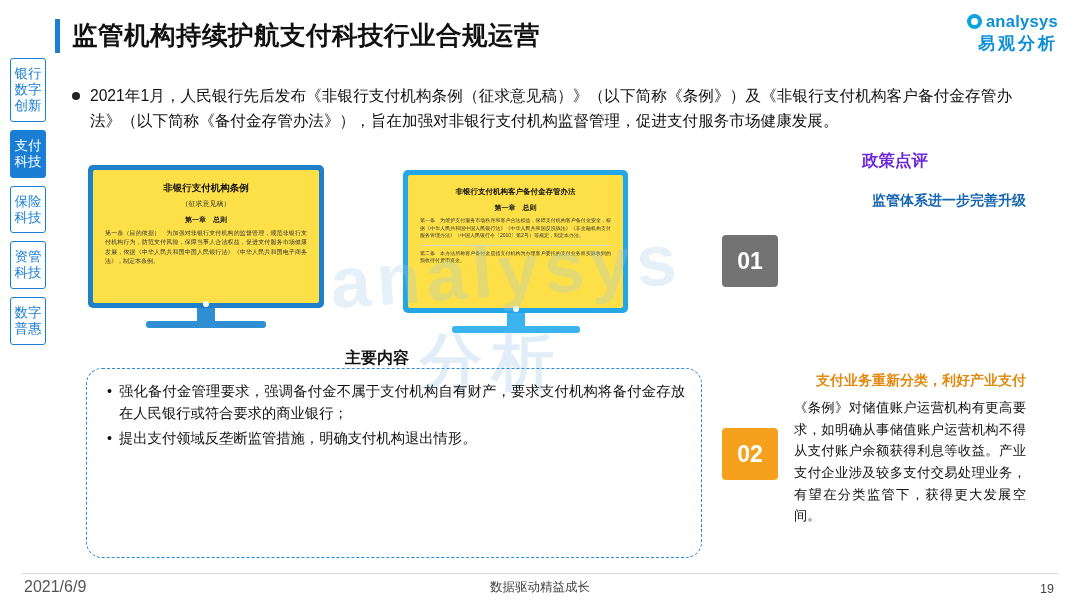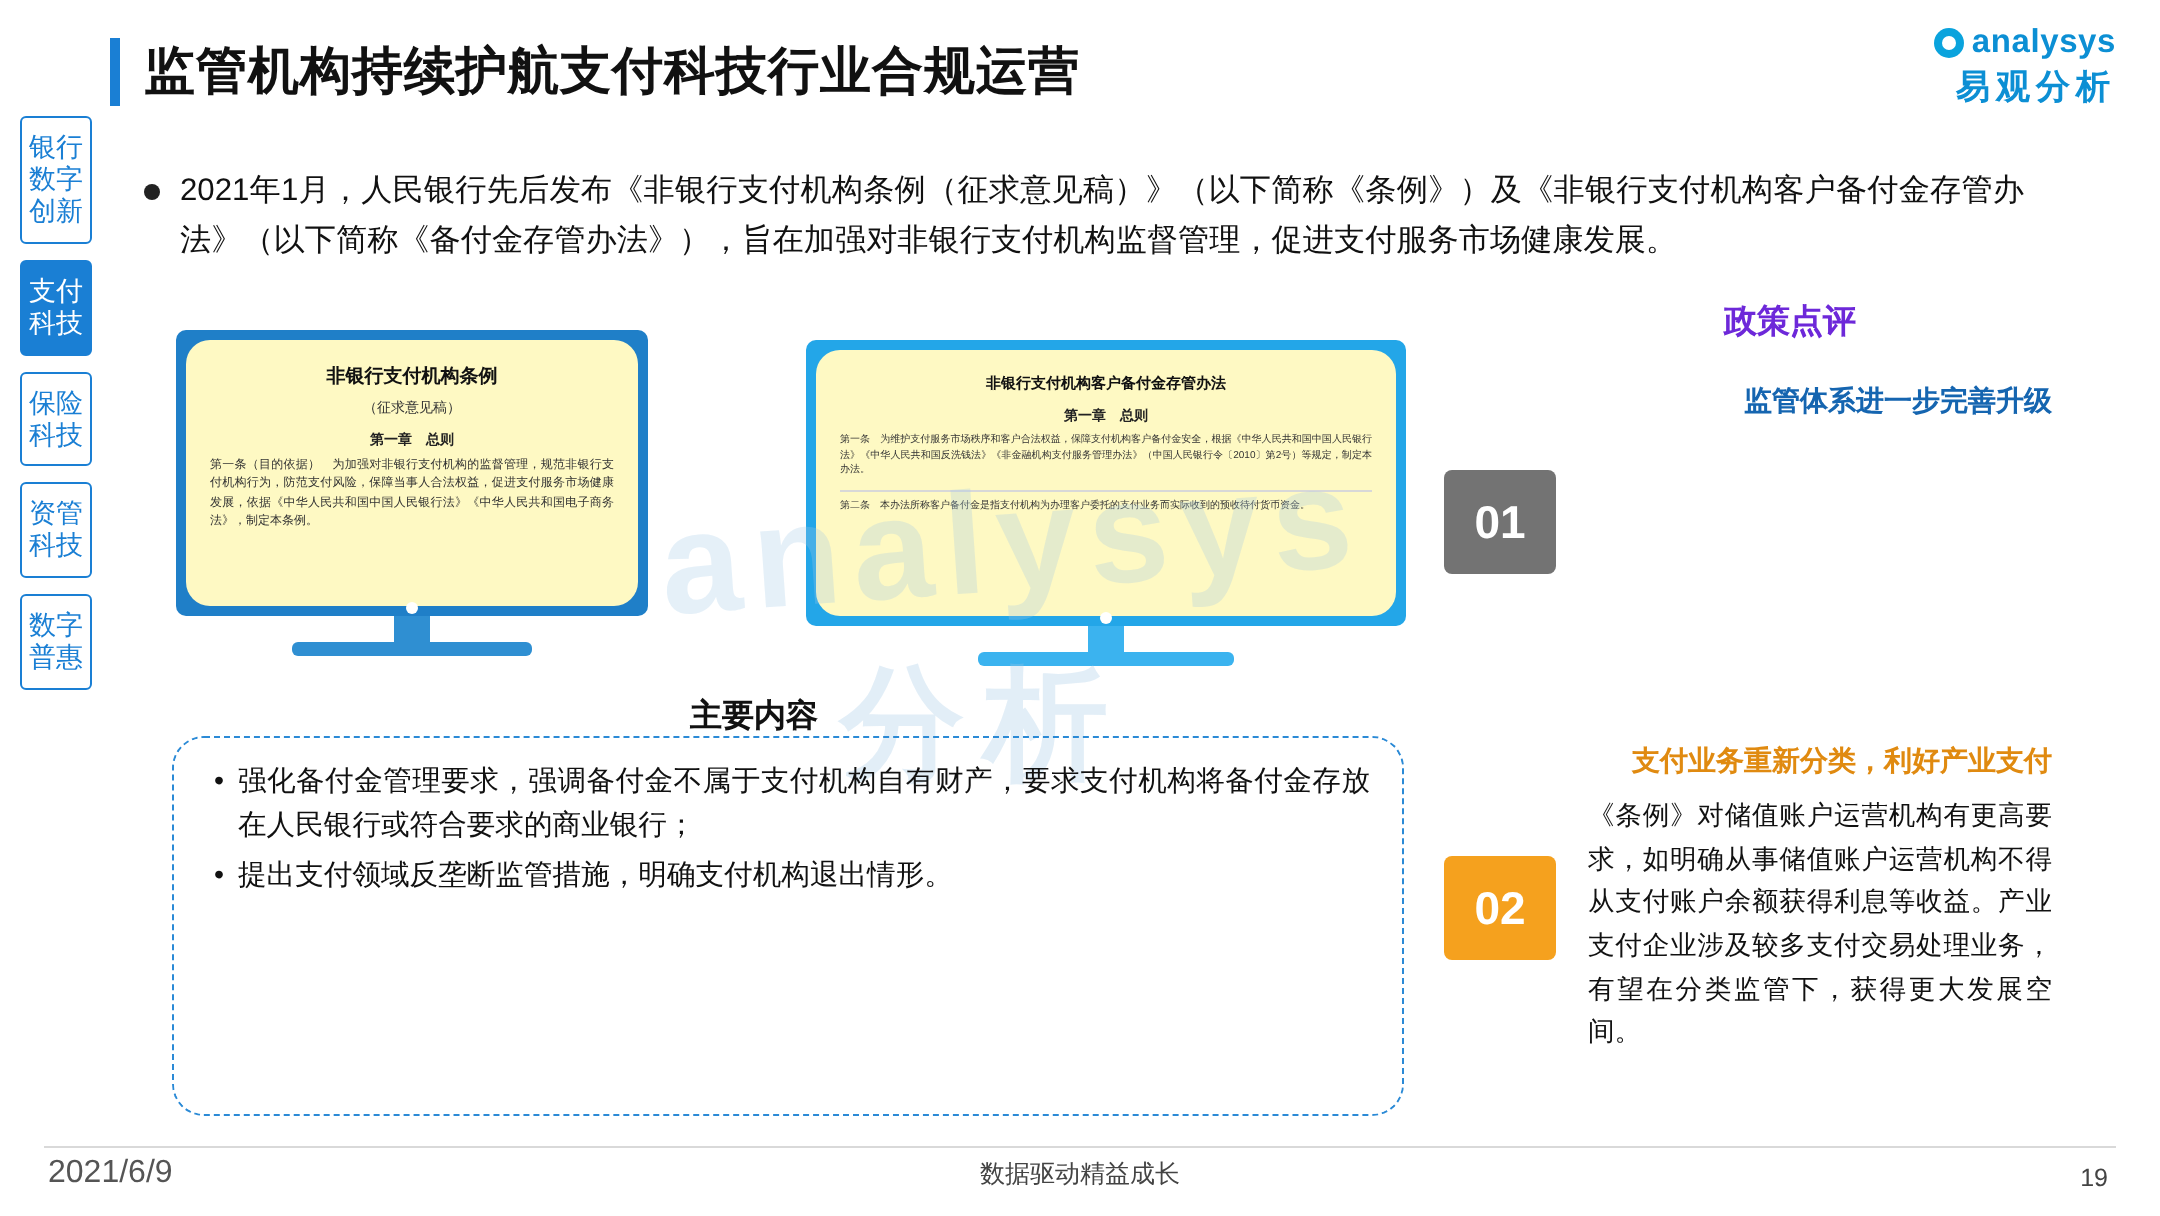--- a/index.html
+++ b/index.html
@@ -139,8 +139,8 @@
   }
   .mon-inner {
     width: 100%; height: 100%;
-    background: #fef9c3;
-    border-radius: 12px;
+    background: #fde047;
+    border-radius: 2px;
     padding: 8px 12px;
     overflow: hidden;
   }

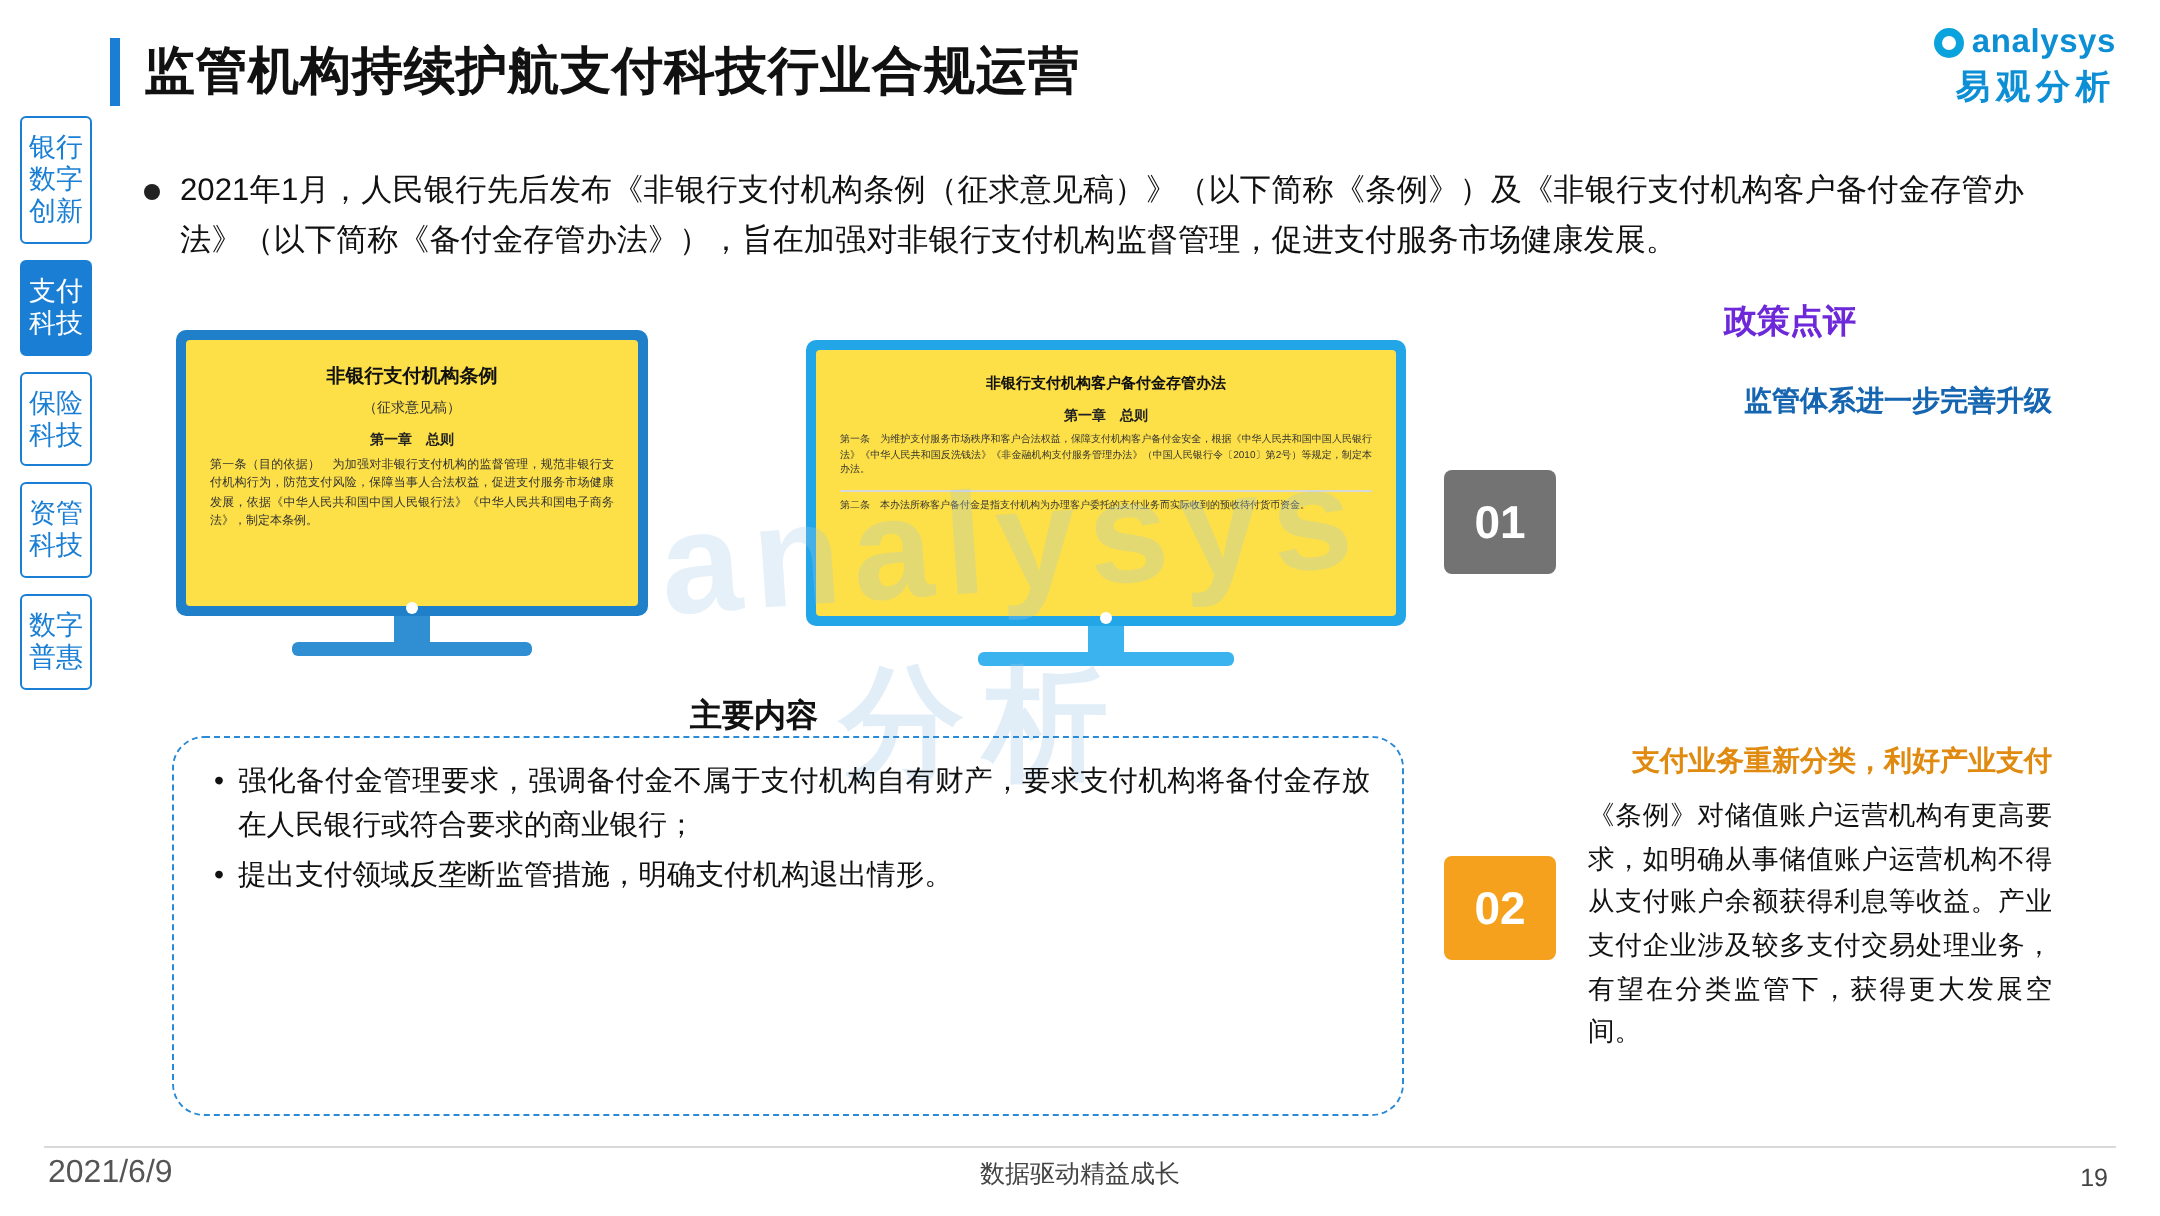--- a/index.html
+++ b/index.html
@@ -133,7 +133,7 @@
     padding: 5px;
   }
   .mon2 .mon-screen {
-    width: 300px; height: 143px;
+    width: 225px; height: 143px;
     background: #23a6e8;
     padding: 5px;
   }

